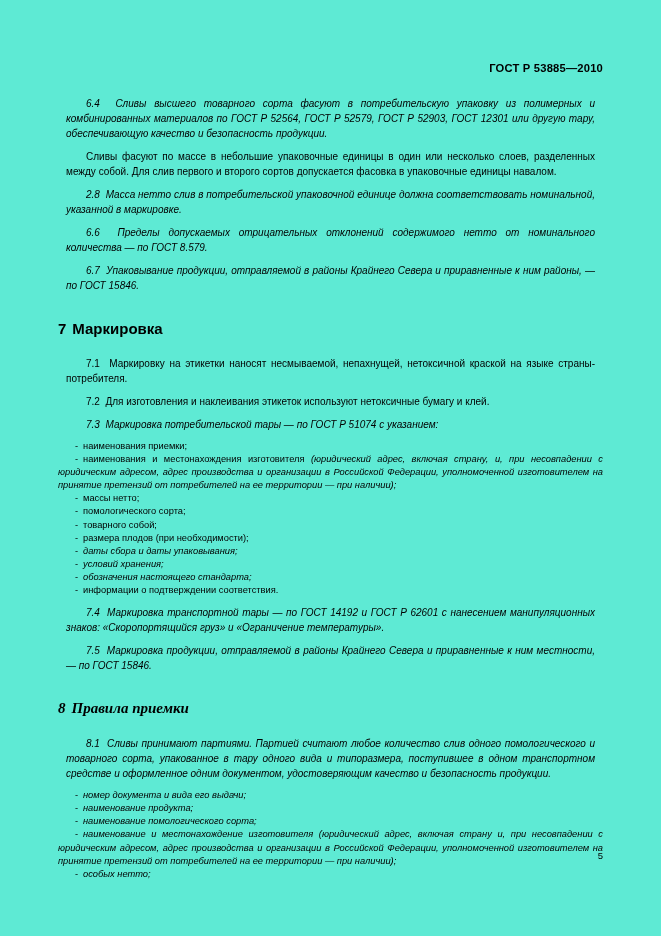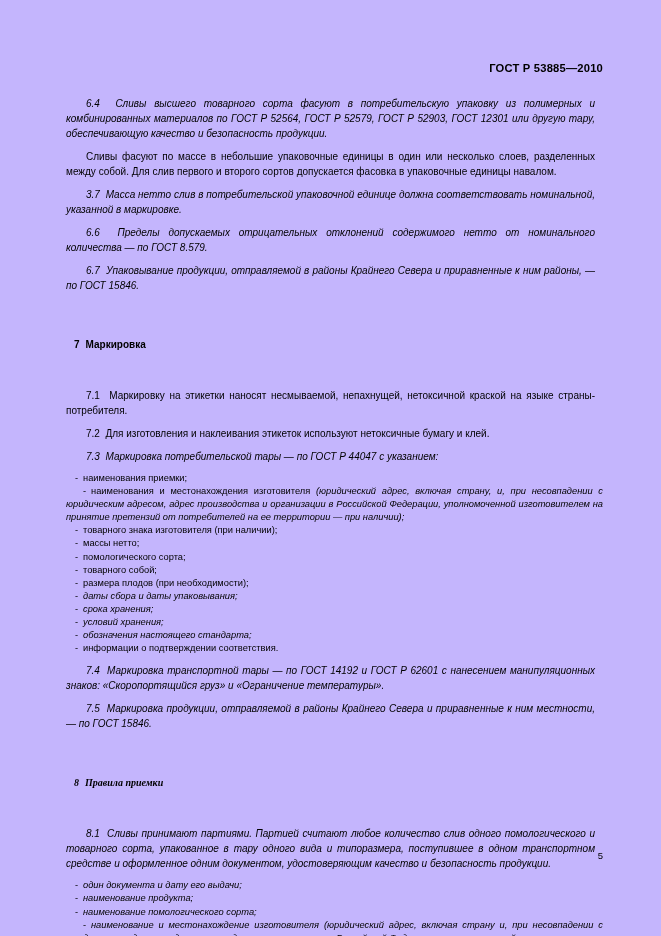--- a/index.html
+++ b/index.html
@@ -16,7 +16,7 @@
     position: relative;
     width: 661px;
     height: 936px;
-    background: #c4b5fd;
+    background: #5eead4;
     overflow: hidden;
     box-sizing: border-box;
   }

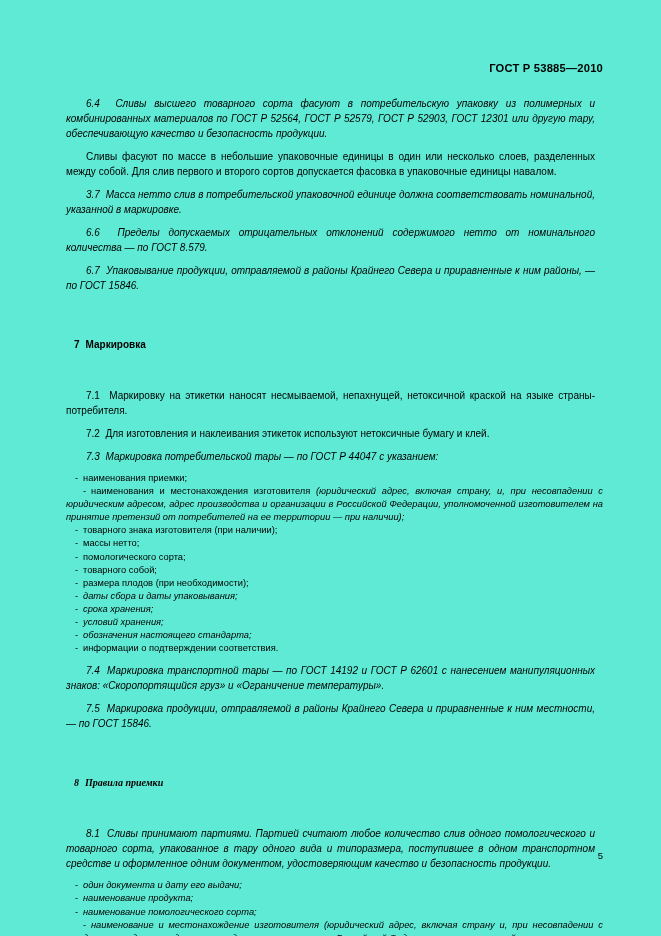--- a/index.html
+++ b/index.html
@@ -131,7 +131,7 @@
 
     <p class="para roman"><span>Сливы фасуют по массе в небольшие упаковочные единицы в один или несколько слоев, разделенных между собой. Для слив первого и второго сортов допускается фасовка в упаковочные единицы навалом.</span></p>
 
-    <p class="para italic"><span>3.7</span>&nbsp;&nbsp;<span>Масса нетто слив в потребительской упаковочной единице должна соответствовать номинальной, указанной в маркировке.</span></p>
+    <p class="para italic"><span>2.8</span>&nbsp;&nbsp;<span>Масса нетто слив в потребительской упаковочной единице должна соответствовать номинальной, указанной в маркировке.</span></p>
 
     <p class="para italic"><span>6.6</span>&nbsp;&nbsp;<span>Пределы допускаемых отрицательных отклонений содержимого нетто от номинального количества — по ГОСТ 8.579.</span></p>
 

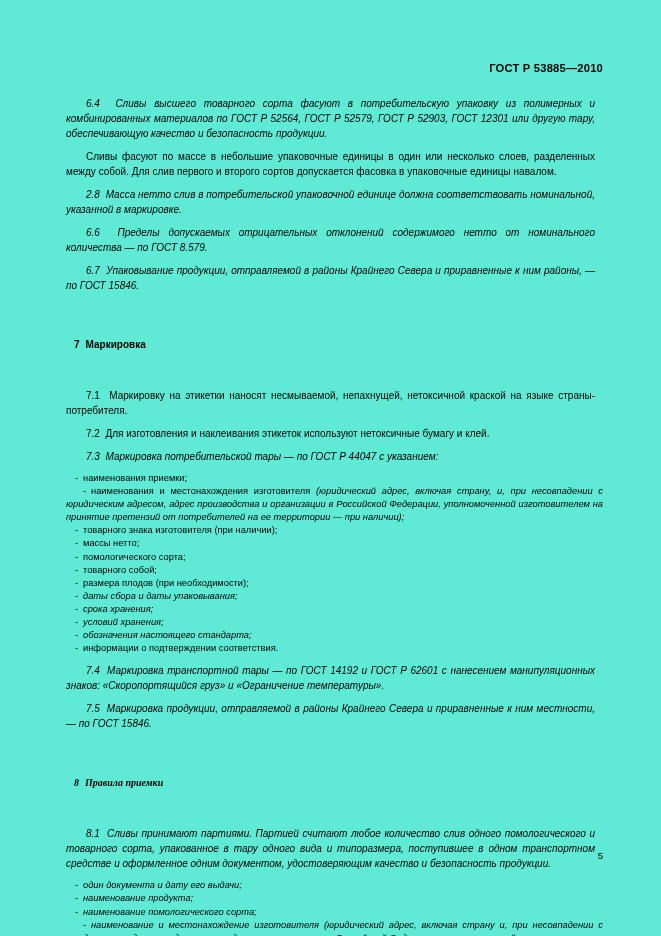--- a/index.html
+++ b/index.html
@@ -60,8 +60,8 @@
 
   
   h2.section {
-    margin: 16px;
-    font-size: 10px;
+    margin: 0;
+    font-size: 15px;
     font-weight: bold;
     line-height: 15px;
     text-indent: 0;

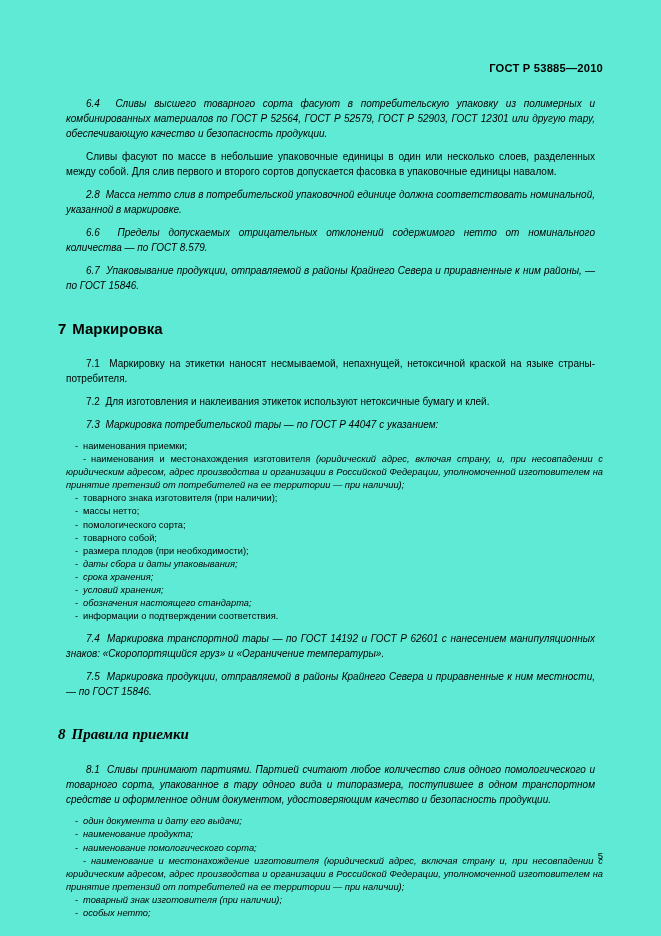--- a/index.html
+++ b/index.html
@@ -147,7 +147,7 @@
 
     <p class="para roman"><span>7.2</span>&nbsp;&nbsp;<span>Для изготовления и наклеивания этикеток используют нетоксичные бумагу и клей.</span></p>
 
-    <p class="para italic"><span>7.3</span>&nbsp;&nbsp;<span>Маркировка потребительской тары — по ГОСТ Р 44047 с указанием:</span></p>
+    <p class="para italic"><span>7.3</span>&nbsp;&nbsp;<span>Маркировка потребительской тары — по ГОСТ Р 51074 с указанием:</span></p>
 
     <ul class="dashlist">
       <li class="roman"><span>наименования приемки;</span></li>

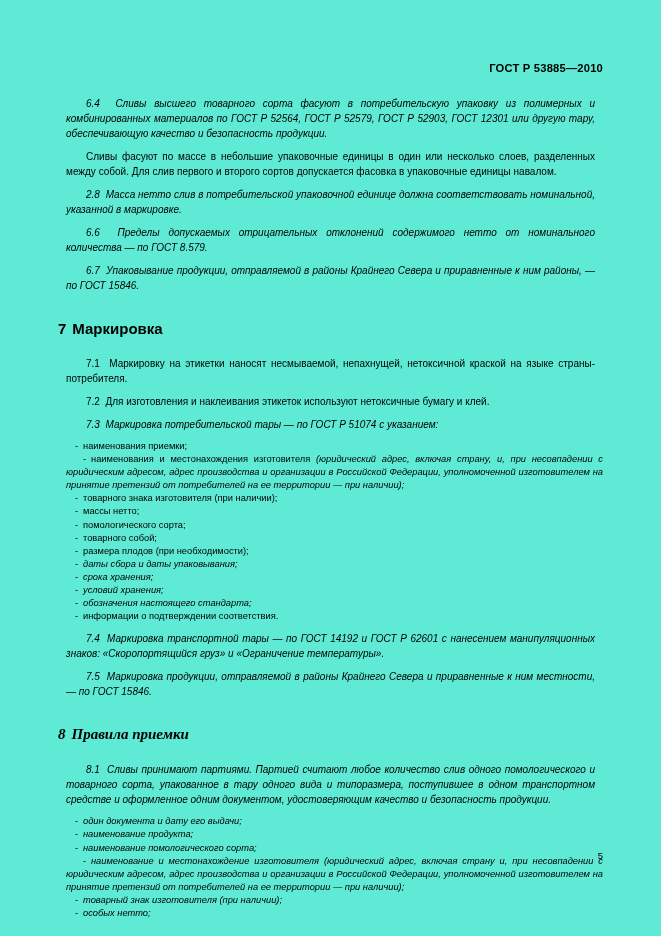--- a/index.html
+++ b/index.html
@@ -97,7 +97,7 @@
   
   ul.dashlist > li.hang {
     padding-left: 25px;
-    margin-left: 8px;
+    margin-left: 0;
   }
   ul.dashlist > li.hang .body {
     display: block;

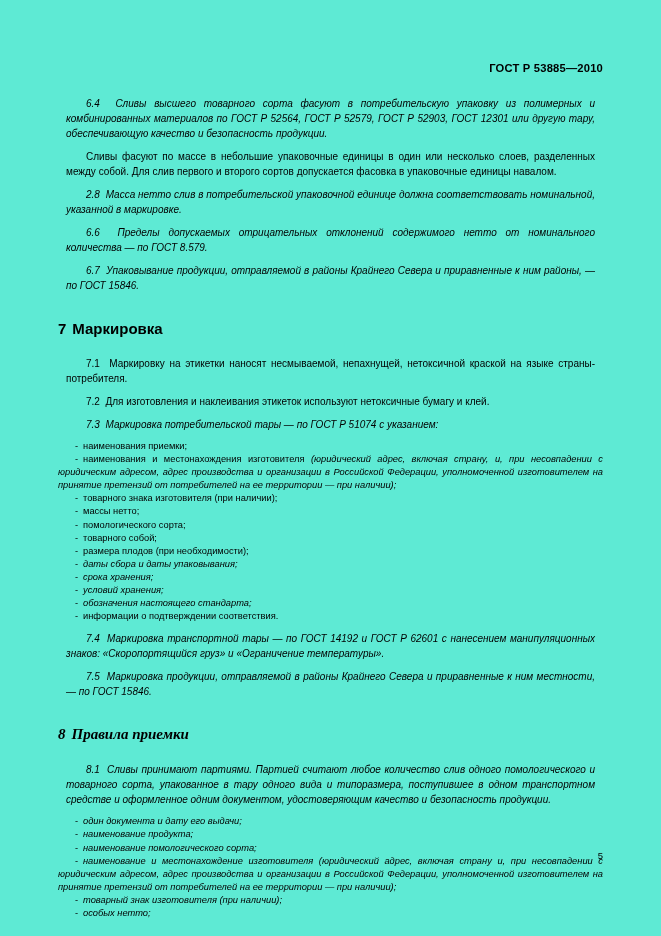--- a/index.html
+++ b/index.html
@@ -156,7 +156,6 @@
           <span class="body"><span class="r">наименования и местонахождения изготовителя </span><span class="i">(юридический адрес, включая страну, и, при несовпадении с юридическим адресом, адрес производства и организации в Российской Федерации, уполномоченной изготовителем на принятие претензий от потребителей на ее территории — при наличии);</span></span>
         </li>
 
-      <li class="roman"><span>товарного знака изготовителя (при наличии);</span></li>
       <li class="roman"><span>массы нетто;</span></li>
       <li class="roman"><span>помологического сорта;</span></li>
       <li class="roman"><span>товарного собой;</span></li>

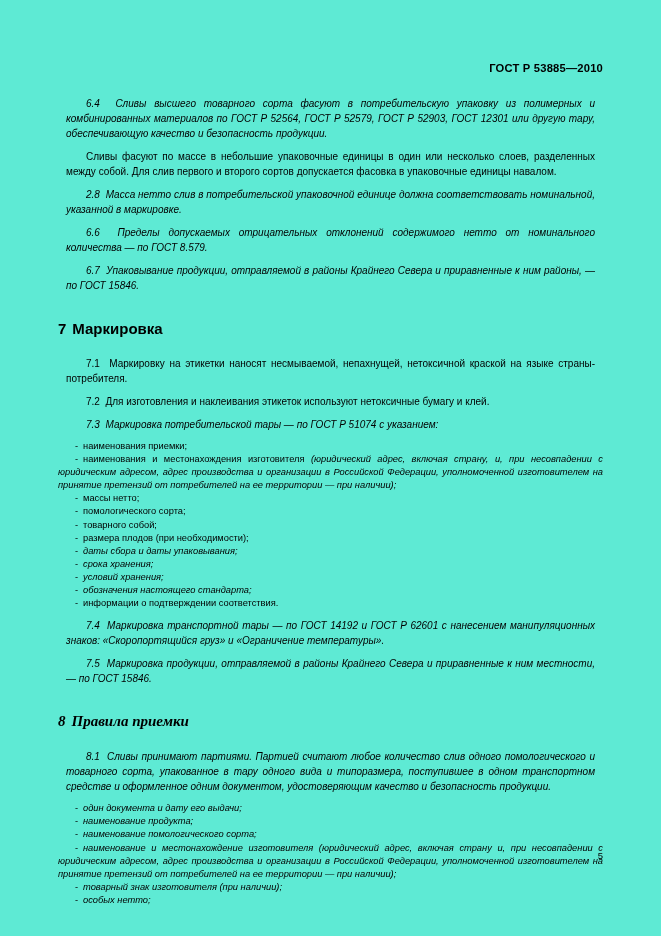--- a/index.html
+++ b/index.html
@@ -161,7 +161,6 @@
       <li class="roman"><span>товарного собой;</span></li>
       <li class="roman"><span>размера плодов (при необходимости);</span></li>
       <li class="italic"><span>даты сбора и даты упаковывания;</span></li>
-      <li class="italic"><span>срока хранения;</span></li>
       <li class="italic"><span>условий хранения;</span></li>
       <li class="italic"><span>обозначения настоящего стандарта;</span></li>
       <li class="roman"><span>информации о подтверждении соответствия.</span></li>

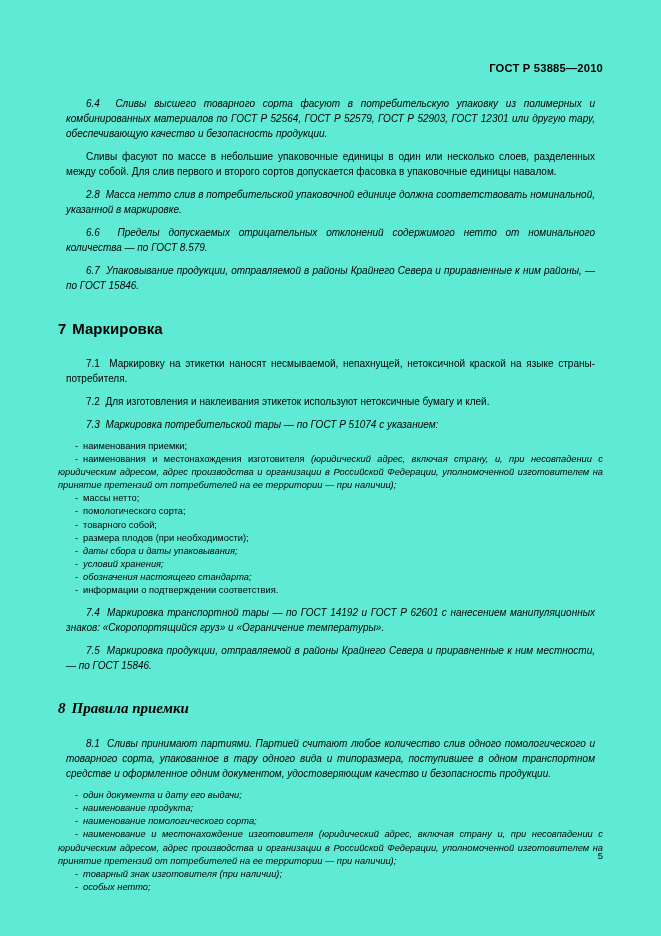--- a/index.html
+++ b/index.html
@@ -180,7 +180,7 @@
 
 
     <ul class="dashlist">
-      <li class="italic"><span>один документа и дату его выдачи;</span></li>
+      <li class="italic"><span>номер документа и вида его выдачи;</span></li>
       <li class="italic"><span>наименование продукта;</span></li>
       <li class="italic"><span>наименование помологического сорта;</span></li>
 

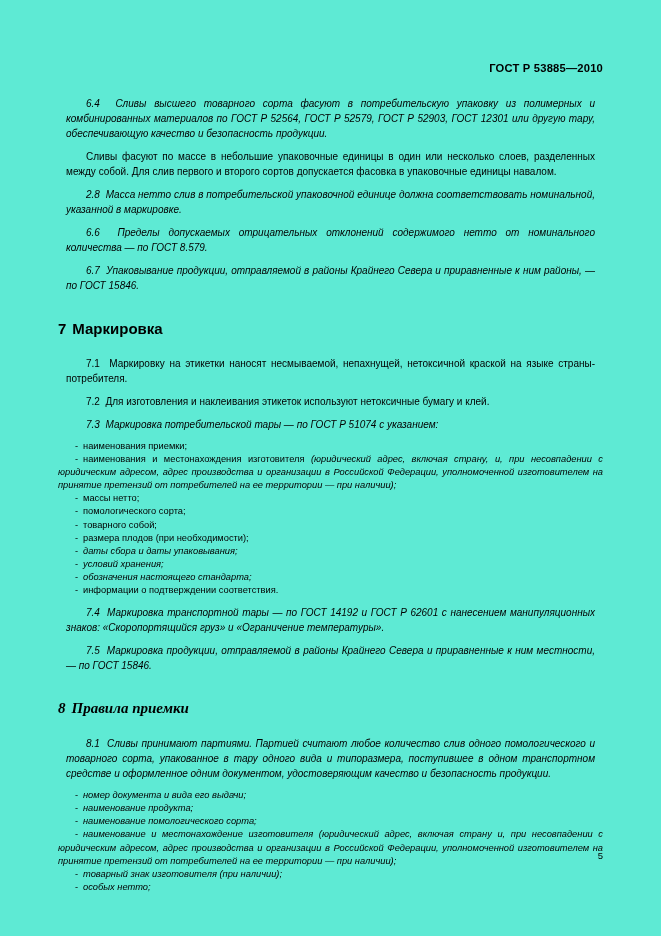--- a/index.html
+++ b/index.html
@@ -188,7 +188,6 @@
           <span class="body"><span class="i">наименование и местонахождение изготовителя </span><span class="i">(юридический адрес, включая страну и, при несовпадении с юридическим адресом, адрес производства и организации в Российской Федерации, уполномоченной изготовителем на принятие претензий от потребителей на ее территории — при наличии);</span></span>
         </li>
 
-      <li class="italic"><span>товарный знак изготовителя (при наличии);</span></li>
       <li class="italic"><span>особых нетто;</span></li>
     </ul>
 

